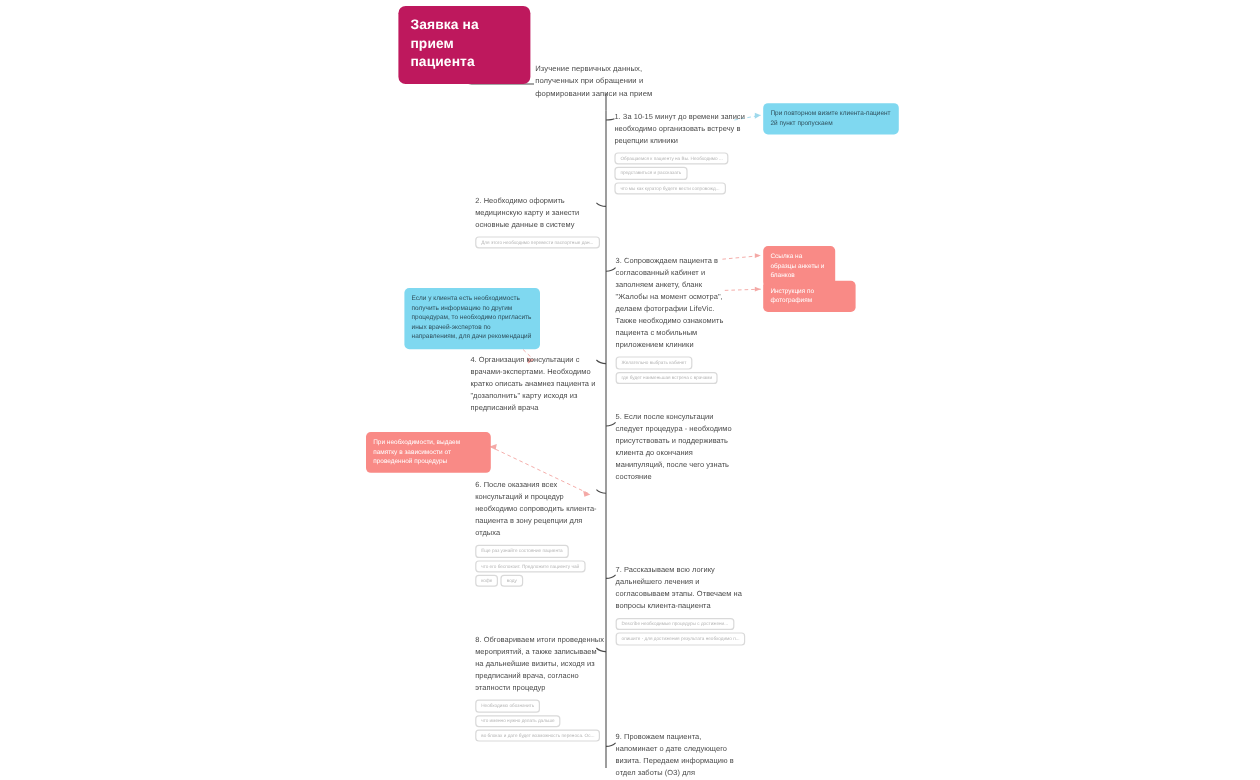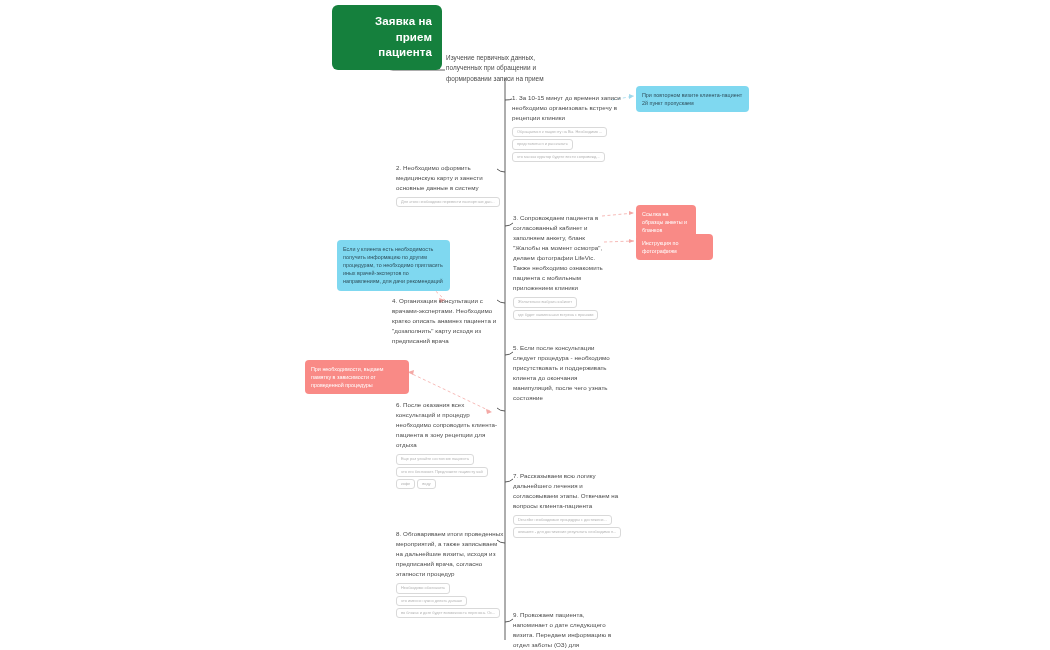--- a/index.html
+++ b/index.html
@@ -39,13 +39,13 @@
 
   
   .root-node {
-    background: #15803d;
+    background: #be185d;
     color: #ffffff;
     border-radius: 6px;
     font-size: 11.5px;
     font-weight: bold;
     line-height: 1.35;
-    text-align: right;
+    text-align: left;
     padding: 9px 10px;
     letter-spacing: .1px;
   }

